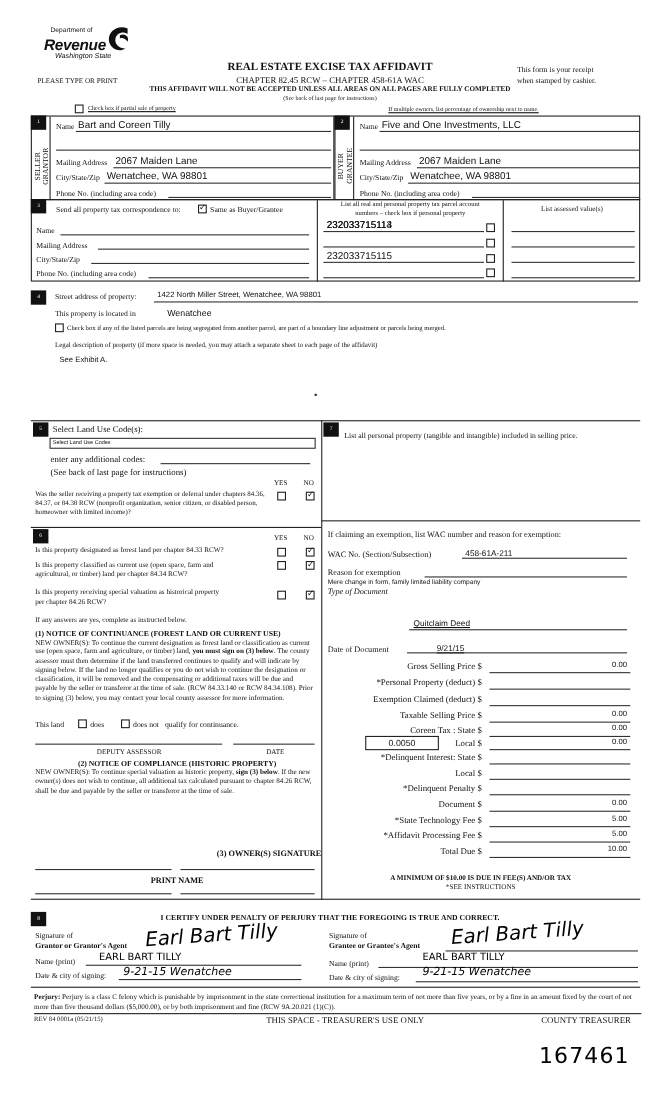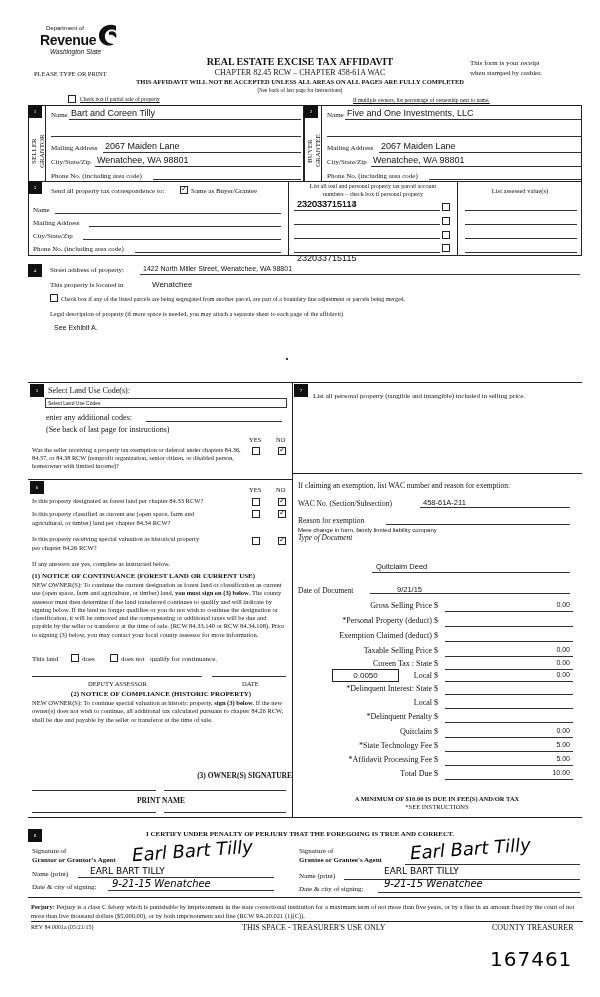--- a/index.html
+++ b/index.html
@@ -32,7 +32,7 @@
 <div>
   <div class="abs sans" style="left:40px;top:22px;width:80px;height:40px;">
     <div class="abs" style="left:6px;top:3px;font-size:6px;">Department of</div>
-    <div class="abs b" style="left:0;top:10px;font-size:14px;letter-spacing:-0.3px;">Revenue</div>
+    <div class="abs b" style="left:0;top:10px;font-size:14px;letter-spacing:-0.3px;font-style:italic;">Revenue</div>
     <div class="abs" style="left:10px;top:26px;font-size:6.5px;font-style:italic;">Washington State</div>
     <svg class="abs" style="left:56px;top:0;" width="24" height="26" viewBox="0 0 24 26">
       <path d="M20 4 C12 0 2 6 3 15 C4 22 12 26 18 22 C12 22 8 18 9 13 C10 8 16 6 20 9 Z" fill="#111"></path>

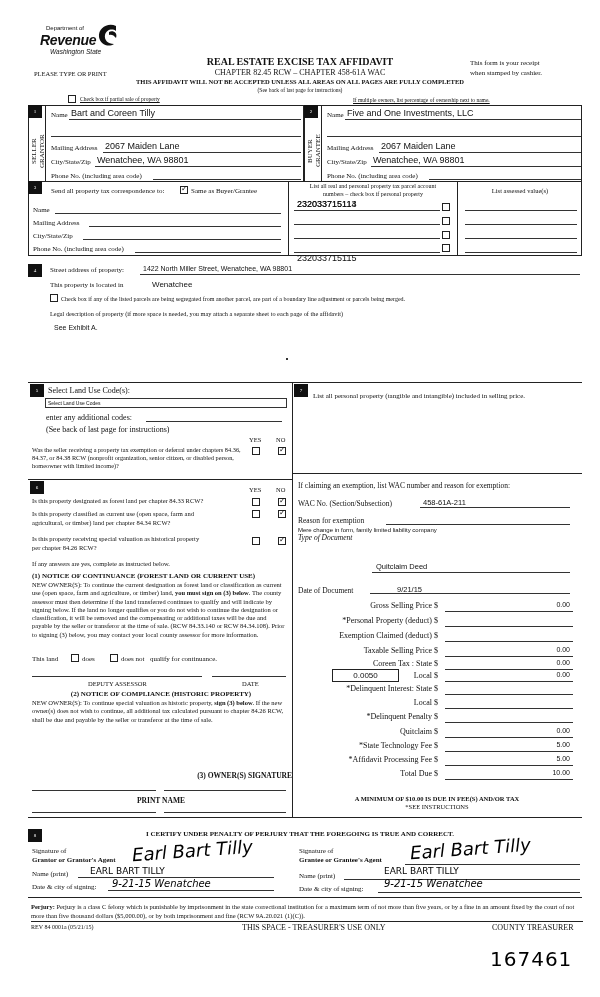--- a/index.html
+++ b/index.html
@@ -123,7 +123,7 @@
       <div class="uline" style="left:436px;top:42px;width:112px;"></div>
     </div>
     <div>
-      <div class="val" style="left:268px;top:45px;margin-top:26px;">232033715115</div>
+      <div class="val" style="left:268px;top:45px;">232033715115</div>
       <div class="uline" style="left:265px;top:56px;width:146px;"></div>
       <div class="cb" style="left:413px;top:49px;"></div>
       <div class="uline" style="left:436px;top:56px;width:112px;"></div>

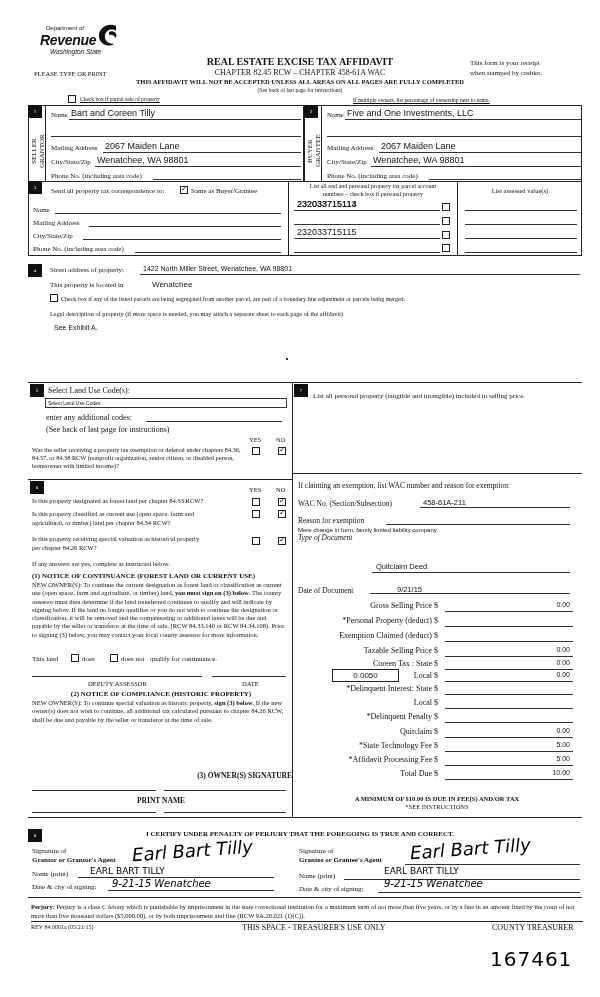--- a/index.html
+++ b/index.html
@@ -233,7 +233,7 @@
   <div class="uline" style="left:386px;top:524px;width:184px;"></div>
   <div class="val-sm" style="left:298px;top:527px;font-size:6px;">Mere change in form, family limited liability company</div>
   <div class="lbl" style="left:298px;top:533px;font-size:7.5px;font-style:italic;">Type of Document</div>
-  <div class="val-sm" style="left:376px;top:562px;font-size:7.5px;">Quitclaim Deed</div>
+  <div class="val-sm" style="left:376px;top:562px;font-size:7.5px;text-decoration:underline;">Quitclaim Deed</div>
   <div class="uline" style="left:372px;top:572px;width:198px;"></div>
   <div class="lbl" style="left:298px;top:586px;font-size:7.5px;">Date of Document</div>
   <div class="val-sm" style="left:373px;top:585px;font-size:7.5px;text-decoration:underline;margin-left:24px;">9/21/15</div>

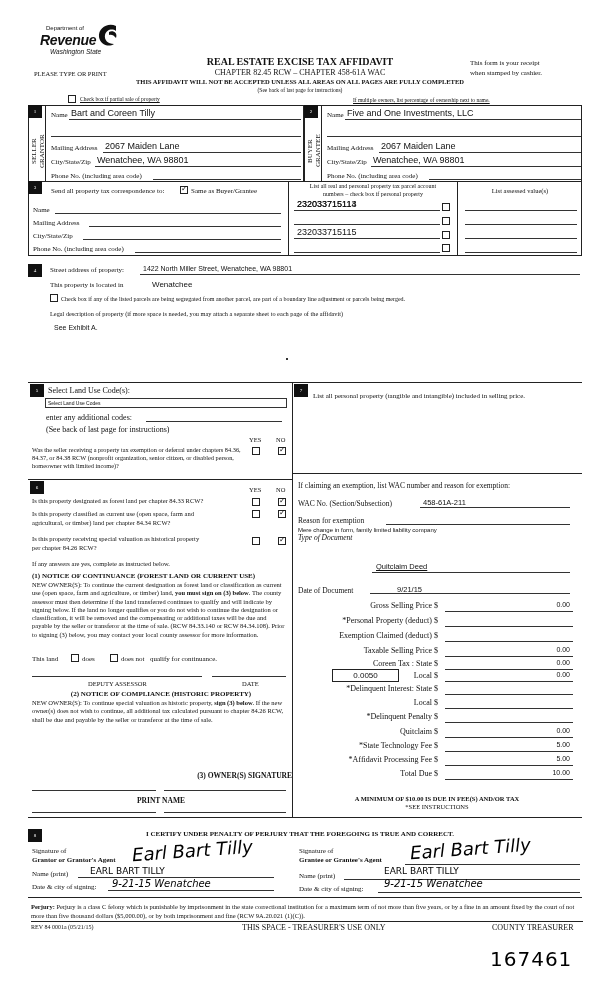--- a/index.html
+++ b/index.html
@@ -287,7 +287,7 @@
         <span class="fv"></span>
       </div>
     <div class="fee-row" style="top:727px;">
-        <span class="fl">Quitclaim $</span>
+        <span class="fl">Document $</span>
         <span class="fu"></span>
         <span class="fv">0.00</span>
       </div>

